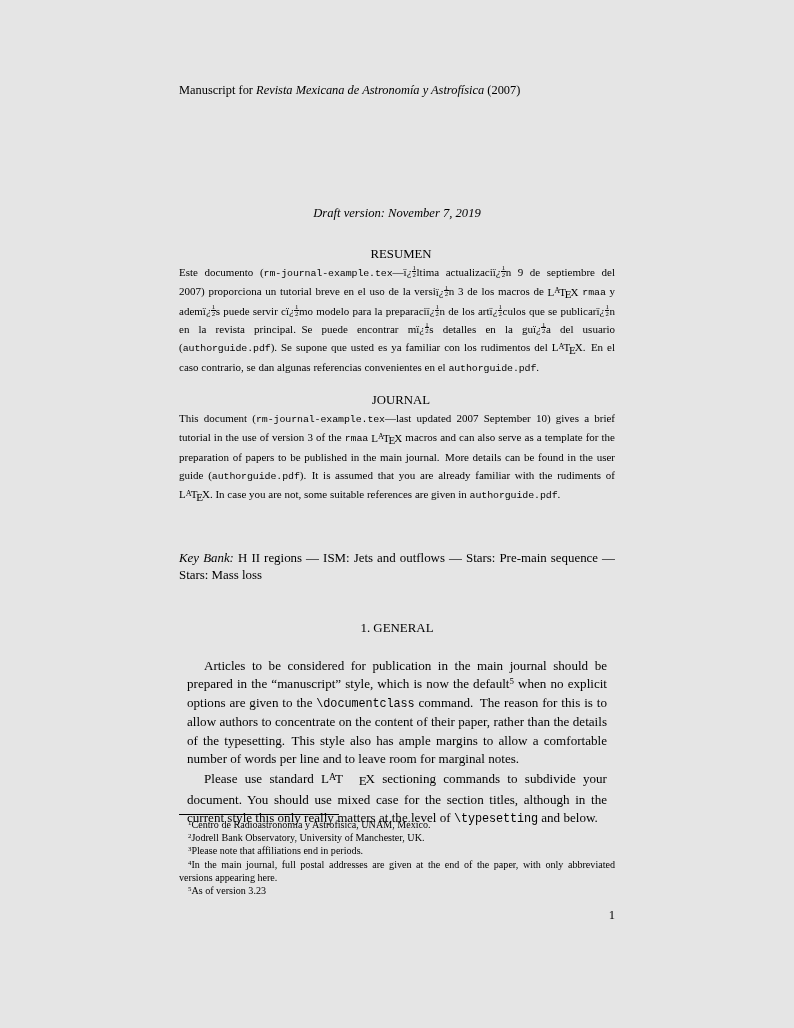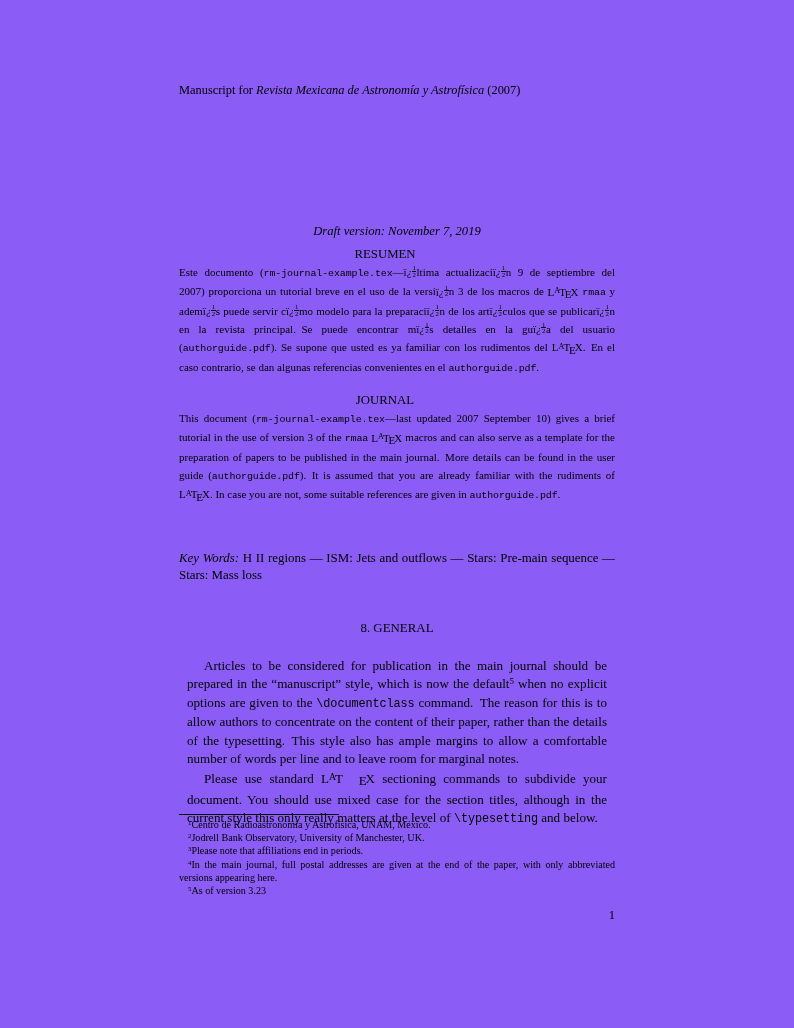--- a/index.html
+++ b/index.html
@@ -18,7 +18,7 @@
     position: relative;
     width: 794px;
     height: 1028px;
-    background: #8b5cf6;
+    background: #e5e5e5;
   }
   
   .runhead {

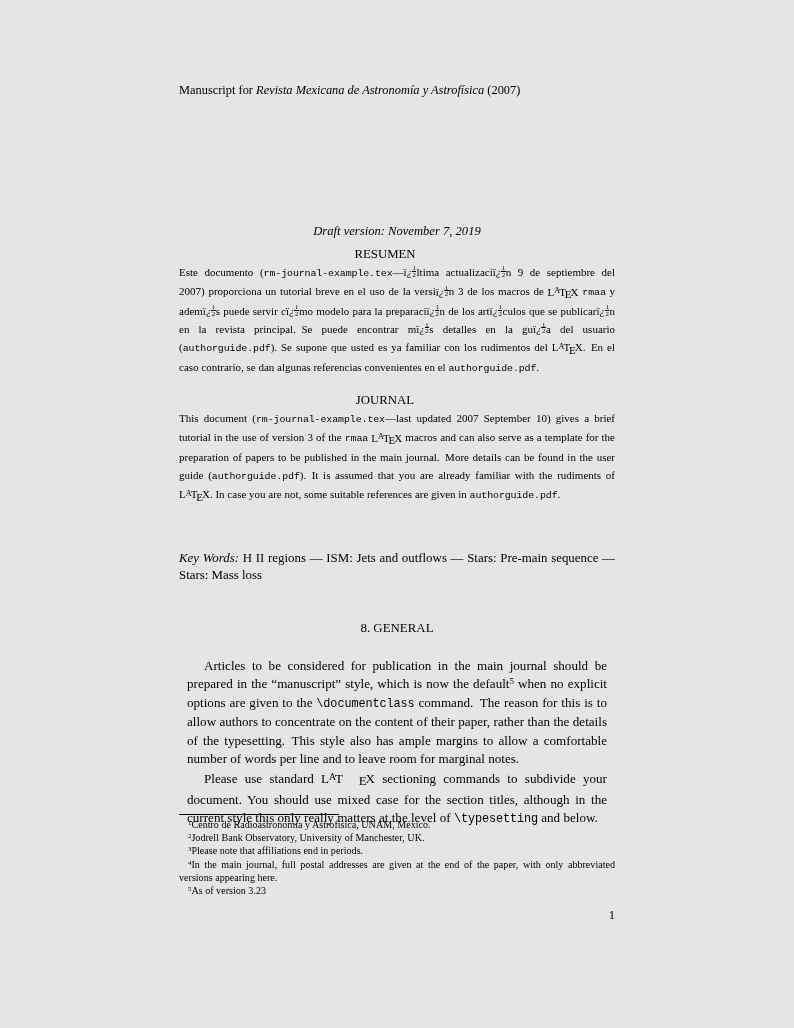--- a/index.html
+++ b/index.html
@@ -54,7 +54,7 @@
   .draftver {
     position: absolute;
     left: 179px;
-    top: 222px;
+    top: 204px;
     width: 436px;
     text-align: center;
     font-size: 12.6px;

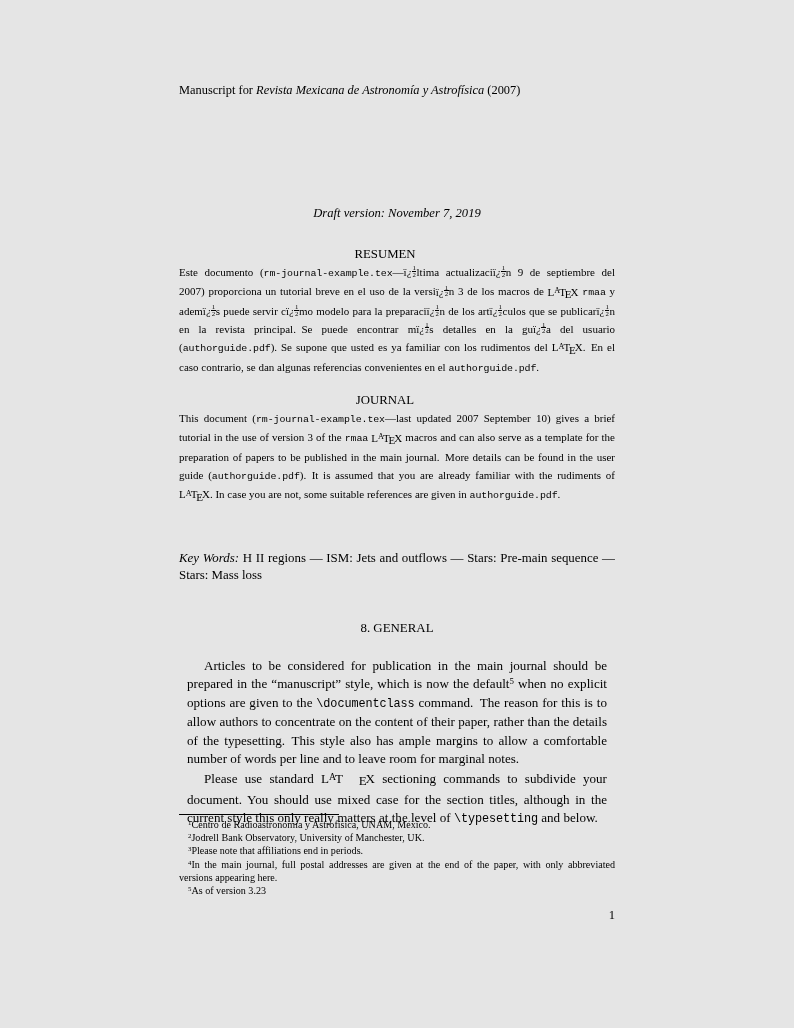--- a/index.html
+++ b/index.html
@@ -64,7 +64,7 @@
 
   .abs-head {
     position: absolute;
-    left: 167px;
+    left: 183px;
     width: 436px;
     text-align: center;
     font-size: 12.8px;

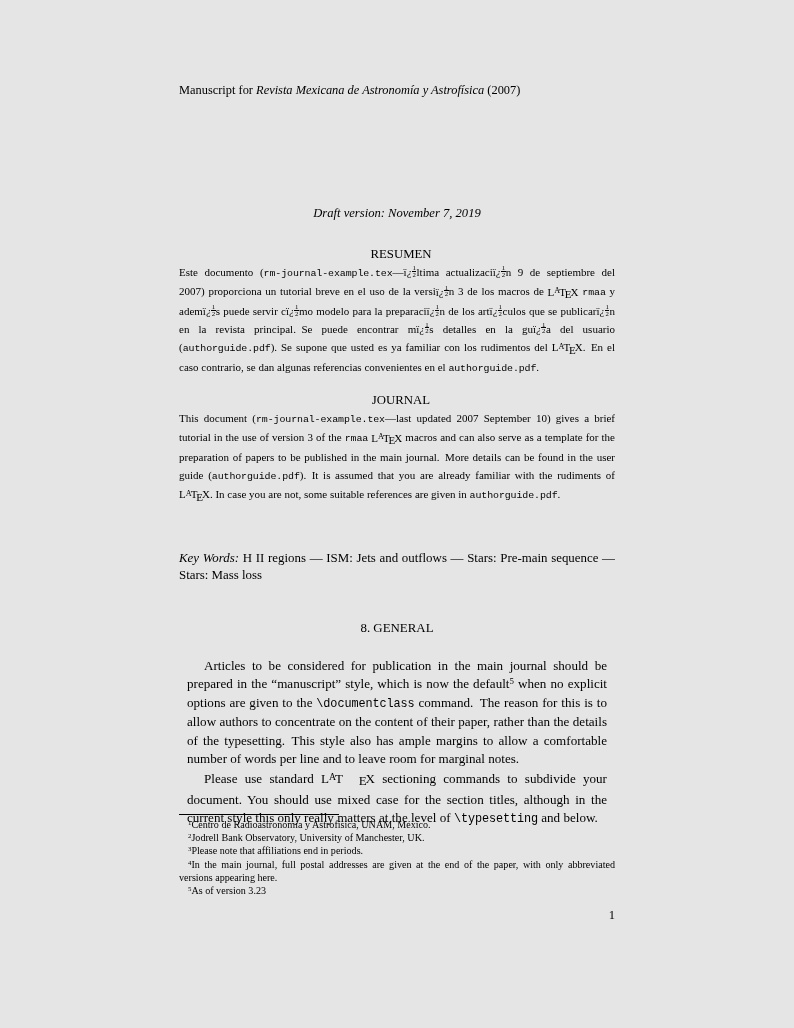--- a/index.html
+++ b/index.html
@@ -212,7 +212,7 @@
   </div>
 
   <div class="keywords">
-    <span class="kwlabel">Key Words:</span>
+    <span class="kwlabel">Key Bank:</span>
     <span>H II regions — ISM: Jets and outflows — Stars: Pre-main sequence — Stars: Mass loss</span>
   </div>
 

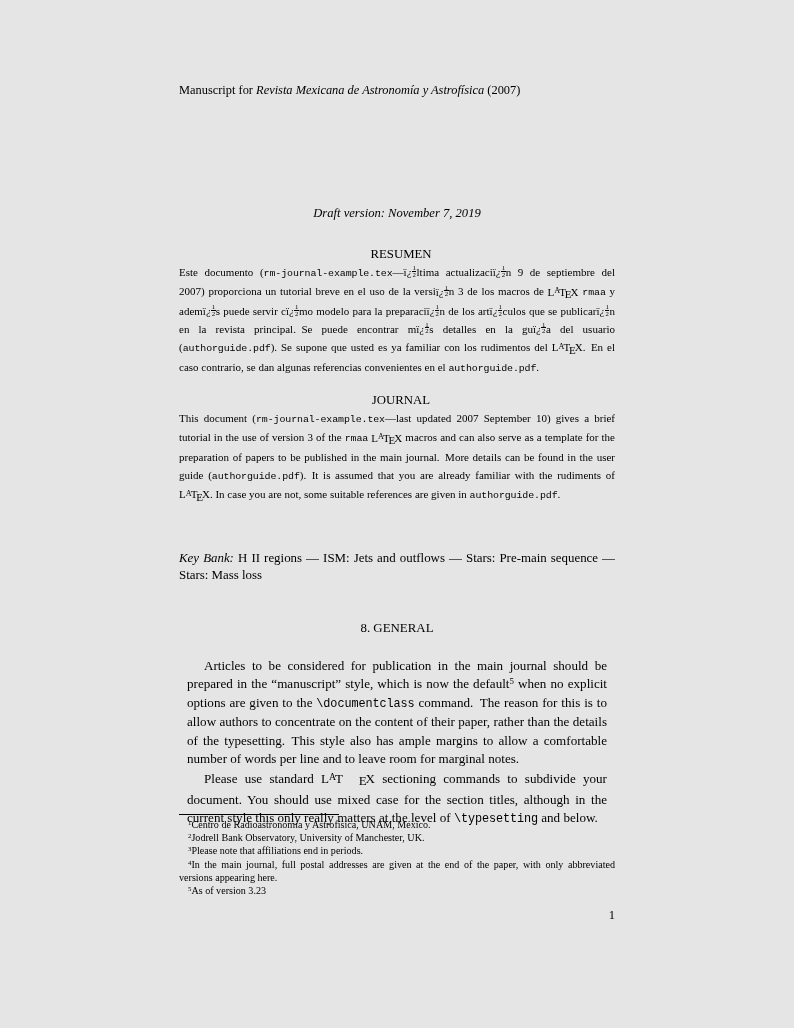--- a/index.html
+++ b/index.html
@@ -216,7 +216,7 @@
     <span>H II regions — ISM: Jets and outflows — Stars: Pre-main sequence — Stars: Mass loss</span>
   </div>
 
-  <div class="section-head">8. GENERAL</div>
+  <div class="section-head">1. GENERAL</div>
 
   <div class="body-block" id="para-1">
     <p>Articles to be considered for publication in the main journal should be prepared in the “manuscript” style, which is now the default<sup>5</sup> when no explicit options are given to the <span class="tt">\documentclass</span> command. The reason for this is to allow authors to concentrate on the content of their paper, rather than the details of the typesetting. This style also has ample margins to allow a comfortable number of words per line and to leave room for marginal notes.</p>

